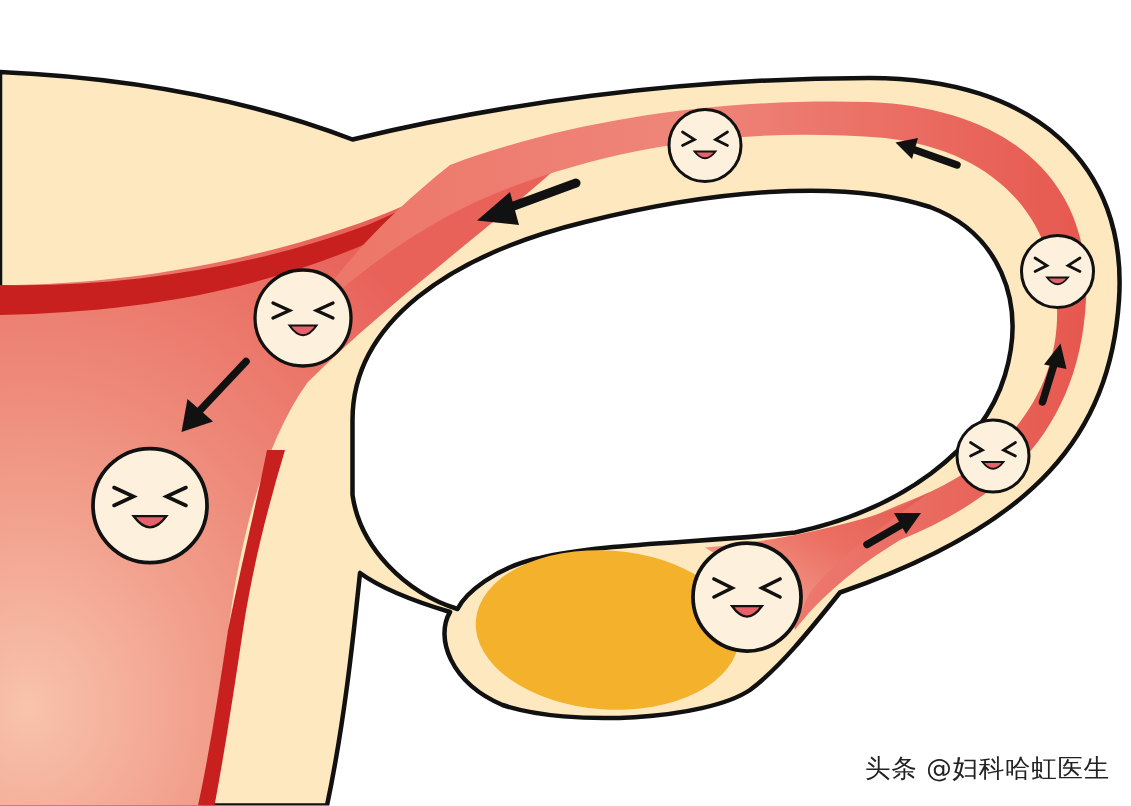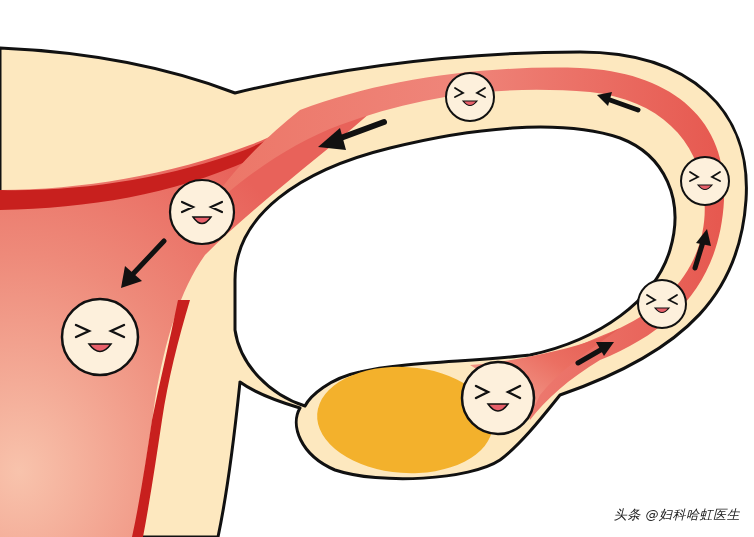--- a/index.html
+++ b/index.html
@@ -7,10 +7,9 @@
     #stage { position: absolute; left: 0; top: 0; width: 754px; height: 537px; }
     .watermark {
       position: absolute; right: 14px; bottom: 13px;
-      font-size: 13px; color: #222; letter-spacing: 0.5px;
+      font-size: 17px; color: #222; letter-spacing: 0.5px;
       text-shadow: 0 0 2px #fff, 0 0 2px #fff;
       font-family: "DejaVu Sans", sans-serif;
-      font-style: italic;
     }
   </style>
 </head>

